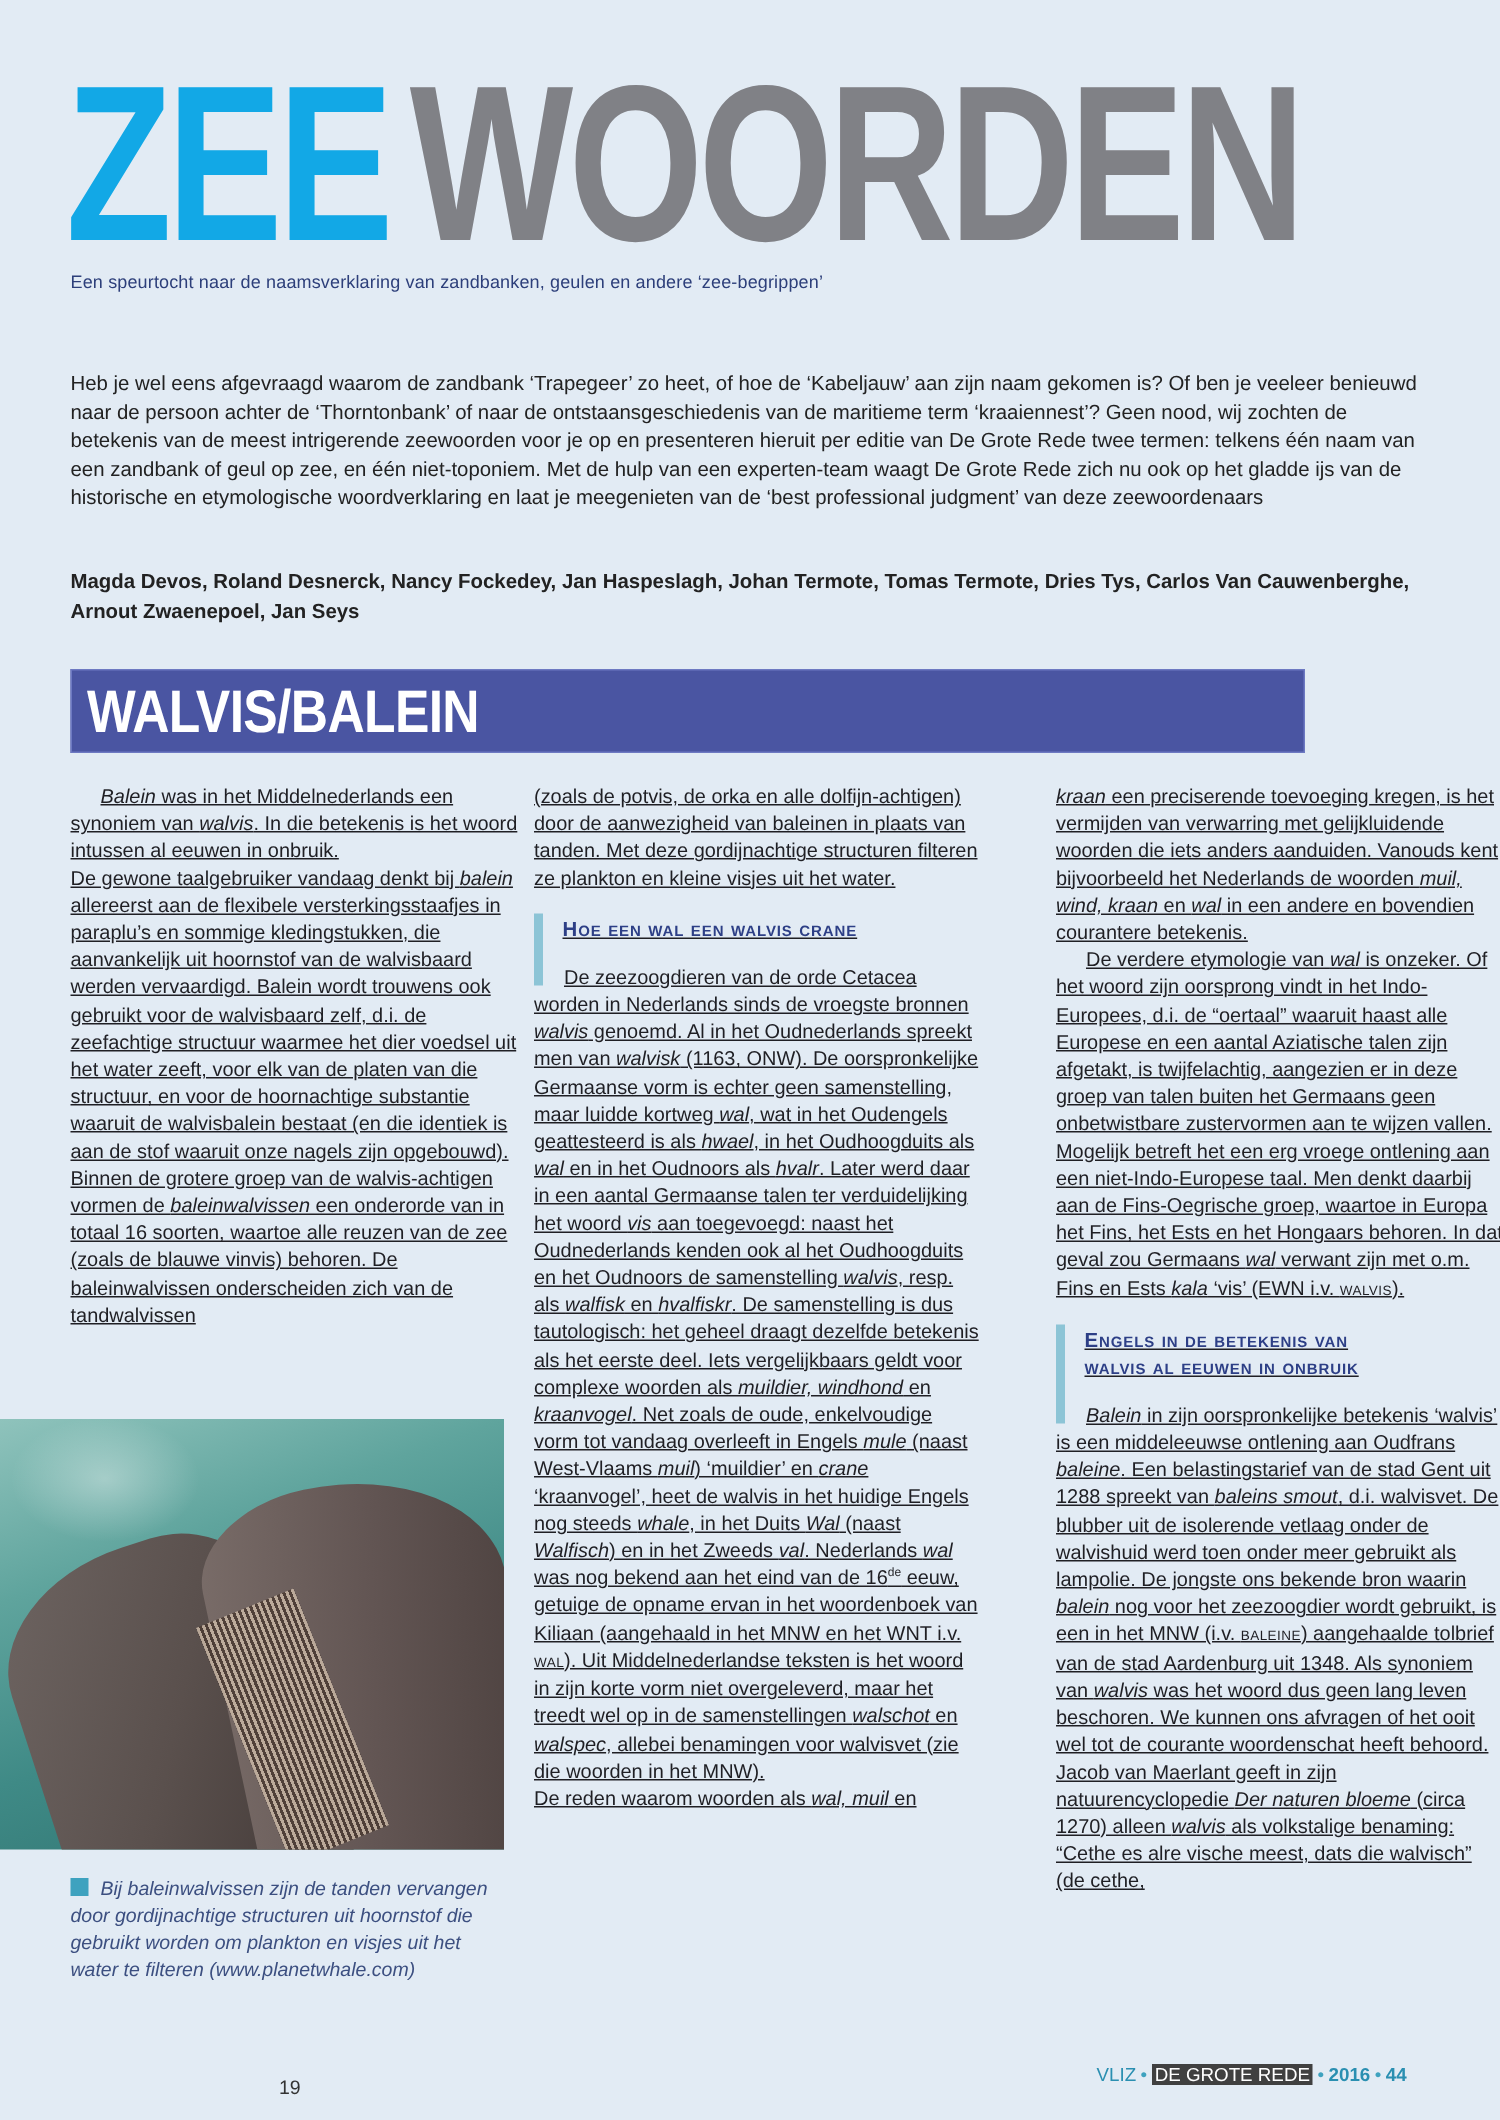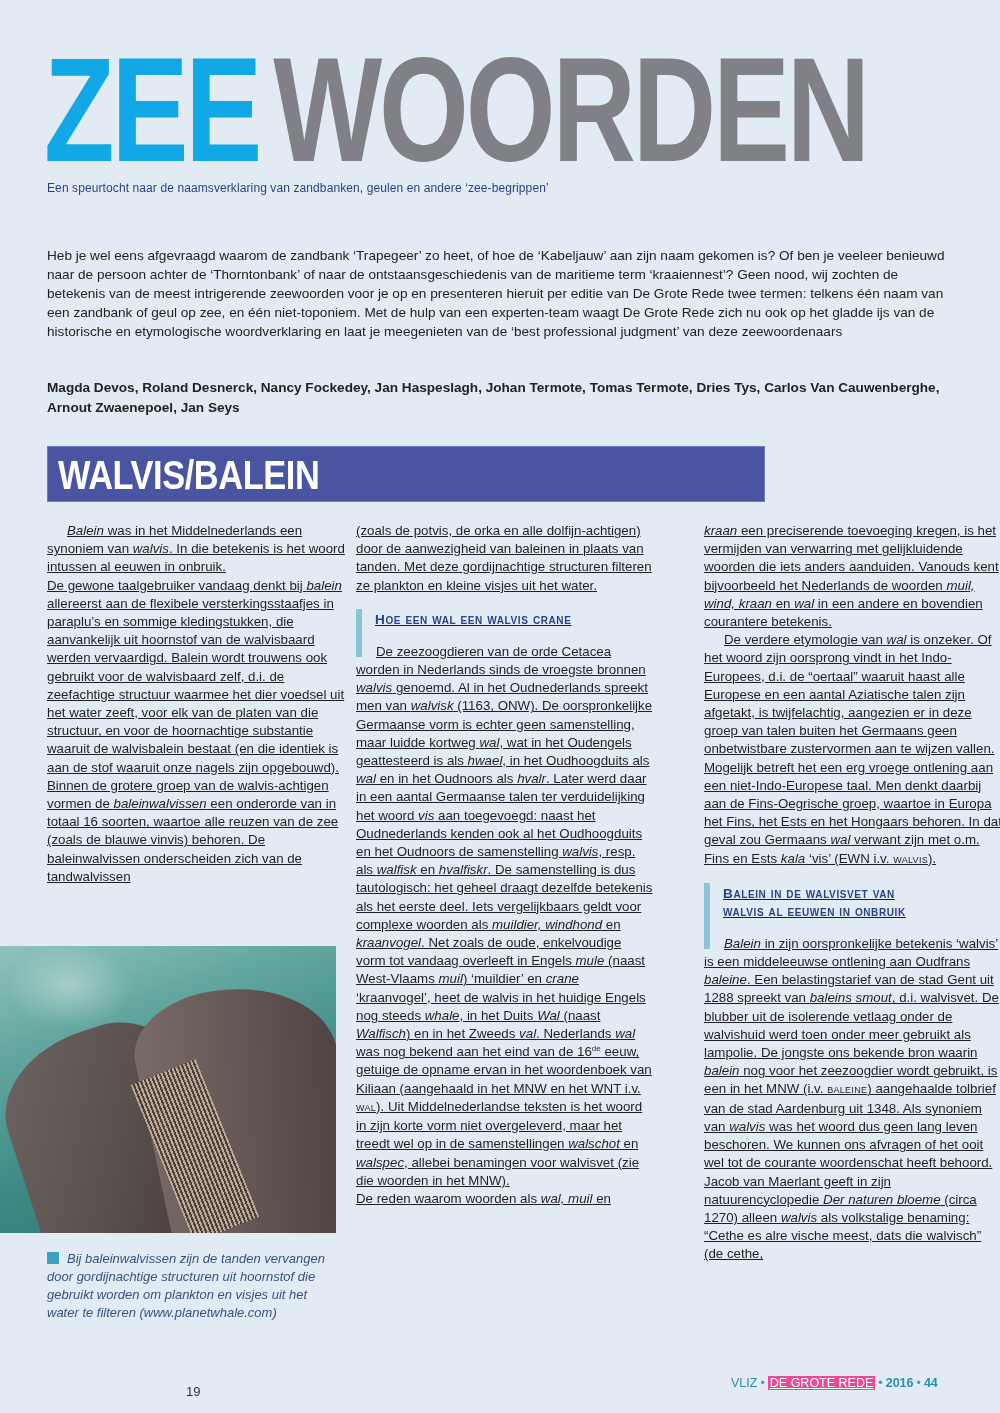--- a/index.html
+++ b/index.html
@@ -35,7 +35,7 @@
     font-size: 13.6px; line-height: 19.5px; font-weight: bold; color: #222;
   }
   .banner {
-    position: absolute; left: 47px; top: 446px; width: 718px; height: 56px;
+    position: absolute; left: 47px; top: 446px; width: 823px; height: 56px;
     background: #4a55a2;
     box-sizing: border-box;
     border: 1px solid #6d79c2;

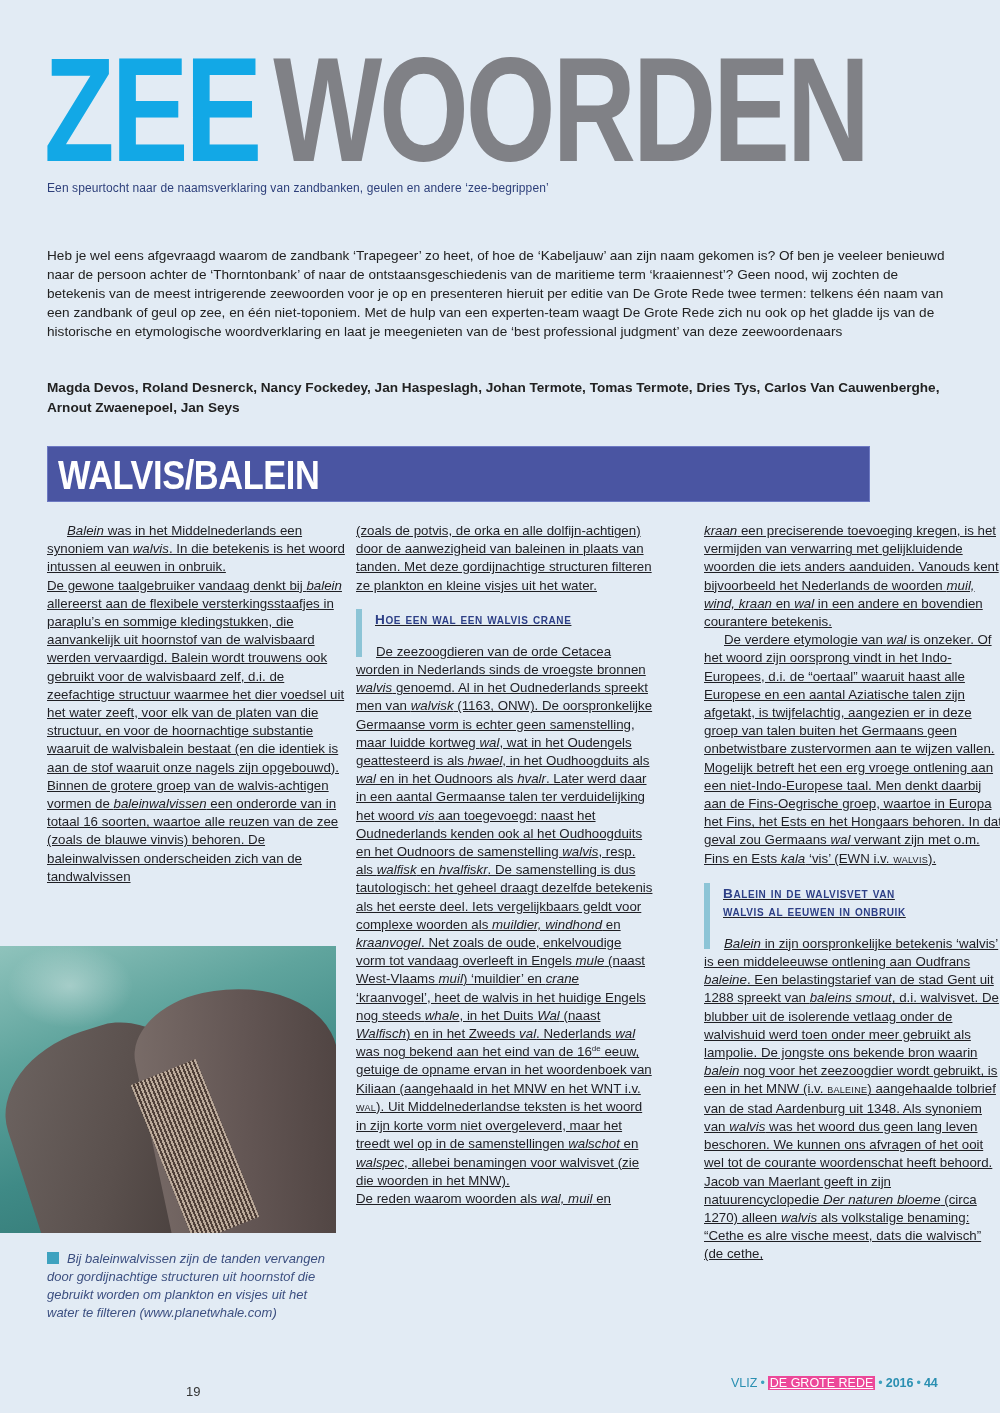--- a/index.html
+++ b/index.html
@@ -151,7 +151,7 @@
 <div class="col col3">
   <p><i>kraan</i><span> een preciserende toevoeging kregen, is het vermijden van verwarring met gelijkluidende woorden die iets anders aanduiden. Vanouds kent bijvoorbeeld het Nederlands de woorden </span><i>muil, wind, kraan</i><span> en </span><i>wal</i><span> in een andere en bovendien courantere betekenis.</span></p>
   <p class="ind"><span>De verdere etymologie van </span><i>wal</i><span> is onzeker. Of het woord zijn oorsprong vindt in het Indo-Europees, d.i. de “oertaal” waaruit haast alle Europese en een aantal Aziatische talen zijn afgetakt, is twijfelachtig, aangezien er in deze groep van talen buiten het Germaans geen onbetwistbare zustervormen aan te wijzen vallen. Mogelijk betreft het een erg vroege ontlening aan een niet-Indo-Europese taal. Men denkt daarbij aan de Fins-Oegrische groep, waartoe in Europa het Fins, het Ests en het Hongaars behoren. In dat geval zou Germaans </span><i>wal</i><span> verwant zijn met o.m. Fins en Ests </span><i>kala</i><span> ‘vis’ (EWN i.v. </span><span class="sc">walvis</span><span>).</span></p>
-  <div class="subhead two"><span class="bar"></span><span>Balein in de walvisvet van</span><br><span>walvis al eeuwen in onbruik</span></div>
+  <div class="subhead two"><span class="bar"></span><span>Engels in de betekenis van</span><br><span>walvis al eeuwen in onbruik</span></div>
   <p class="ind"><i>Balein</i><span> in zijn oorspronkelijke betekenis ‘walvis’ is een middeleeuwse ontlening aan Oudfrans </span><i>baleine</i><span>. Een belastingstarief van de stad Gent uit 1288 spreekt van </span><i>baleins smout</i><span>, d.i. walvisvet. De blubber uit de isolerende vetlaag onder de walvishuid werd toen onder meer gebruikt als lampolie. De jongste ons bekende bron waarin </span><i>balein</i><span> nog voor het zeezoogdier wordt gebruikt, is een in het MNW (i.v. </span><span class="sc">baleine</span><span>) aangehaalde tolbrief van de stad Aardenburg uit 1348. Als synoniem van </span><i>walvis</i><span> was het woord dus geen lang leven beschoren. We kunnen ons afvragen of het ooit wel tot de courante woordenschat heeft behoord. Jacob van Maerlant geeft in zijn natuurencyclopedie </span><i>Der naturen bloeme</i><span> (circa 1270) alleen </span><i>walvis</i><span> als volkstalige benaming: “Cethe es alre vische meest, dats die walvisch” (de cethe,</span></p>
 </div>
 

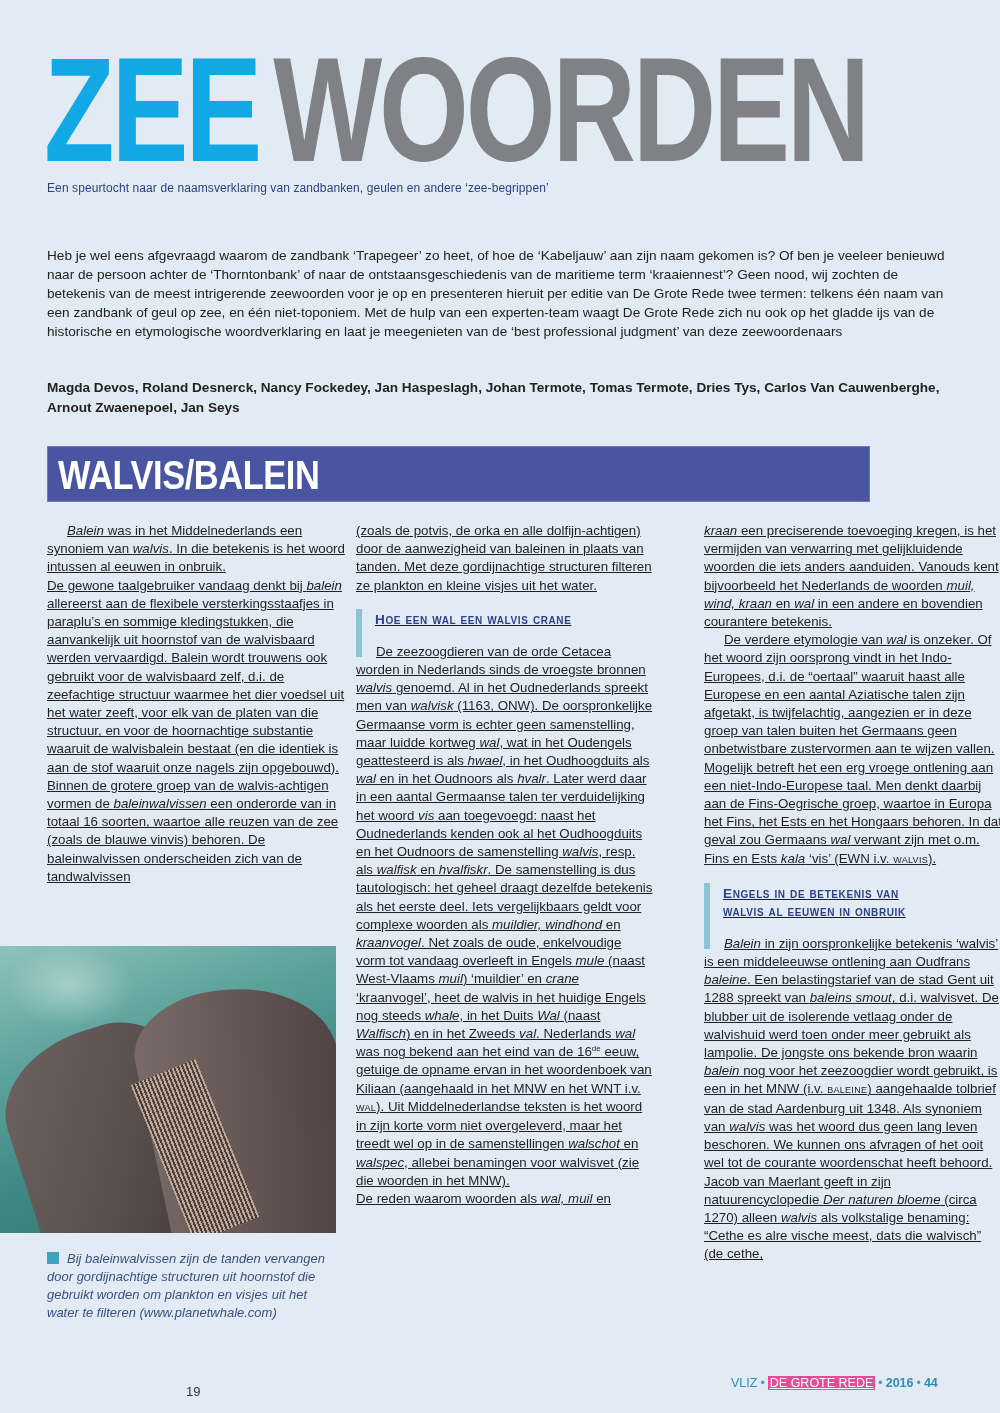--- a/index.html
+++ b/index.html
@@ -110,7 +110,7 @@
     position: absolute; left: 731px; top: 1376px; font-size: 12.5px;
     color: #2a8fb1; white-space: nowrap;
   }
-  .footer .hl { background: #ec4899; color: #ffffff; padding: 0 2px; text-decoration: underline; }
+  .footer .hl { background: #404040; color: #ffffff; padding: 0 2px; }
   .footer .dot { color: #3ea2bf; margin: 0 3px; }
   .footer .num { font-weight: bold; color: #2a8fb1; }
 </style>

